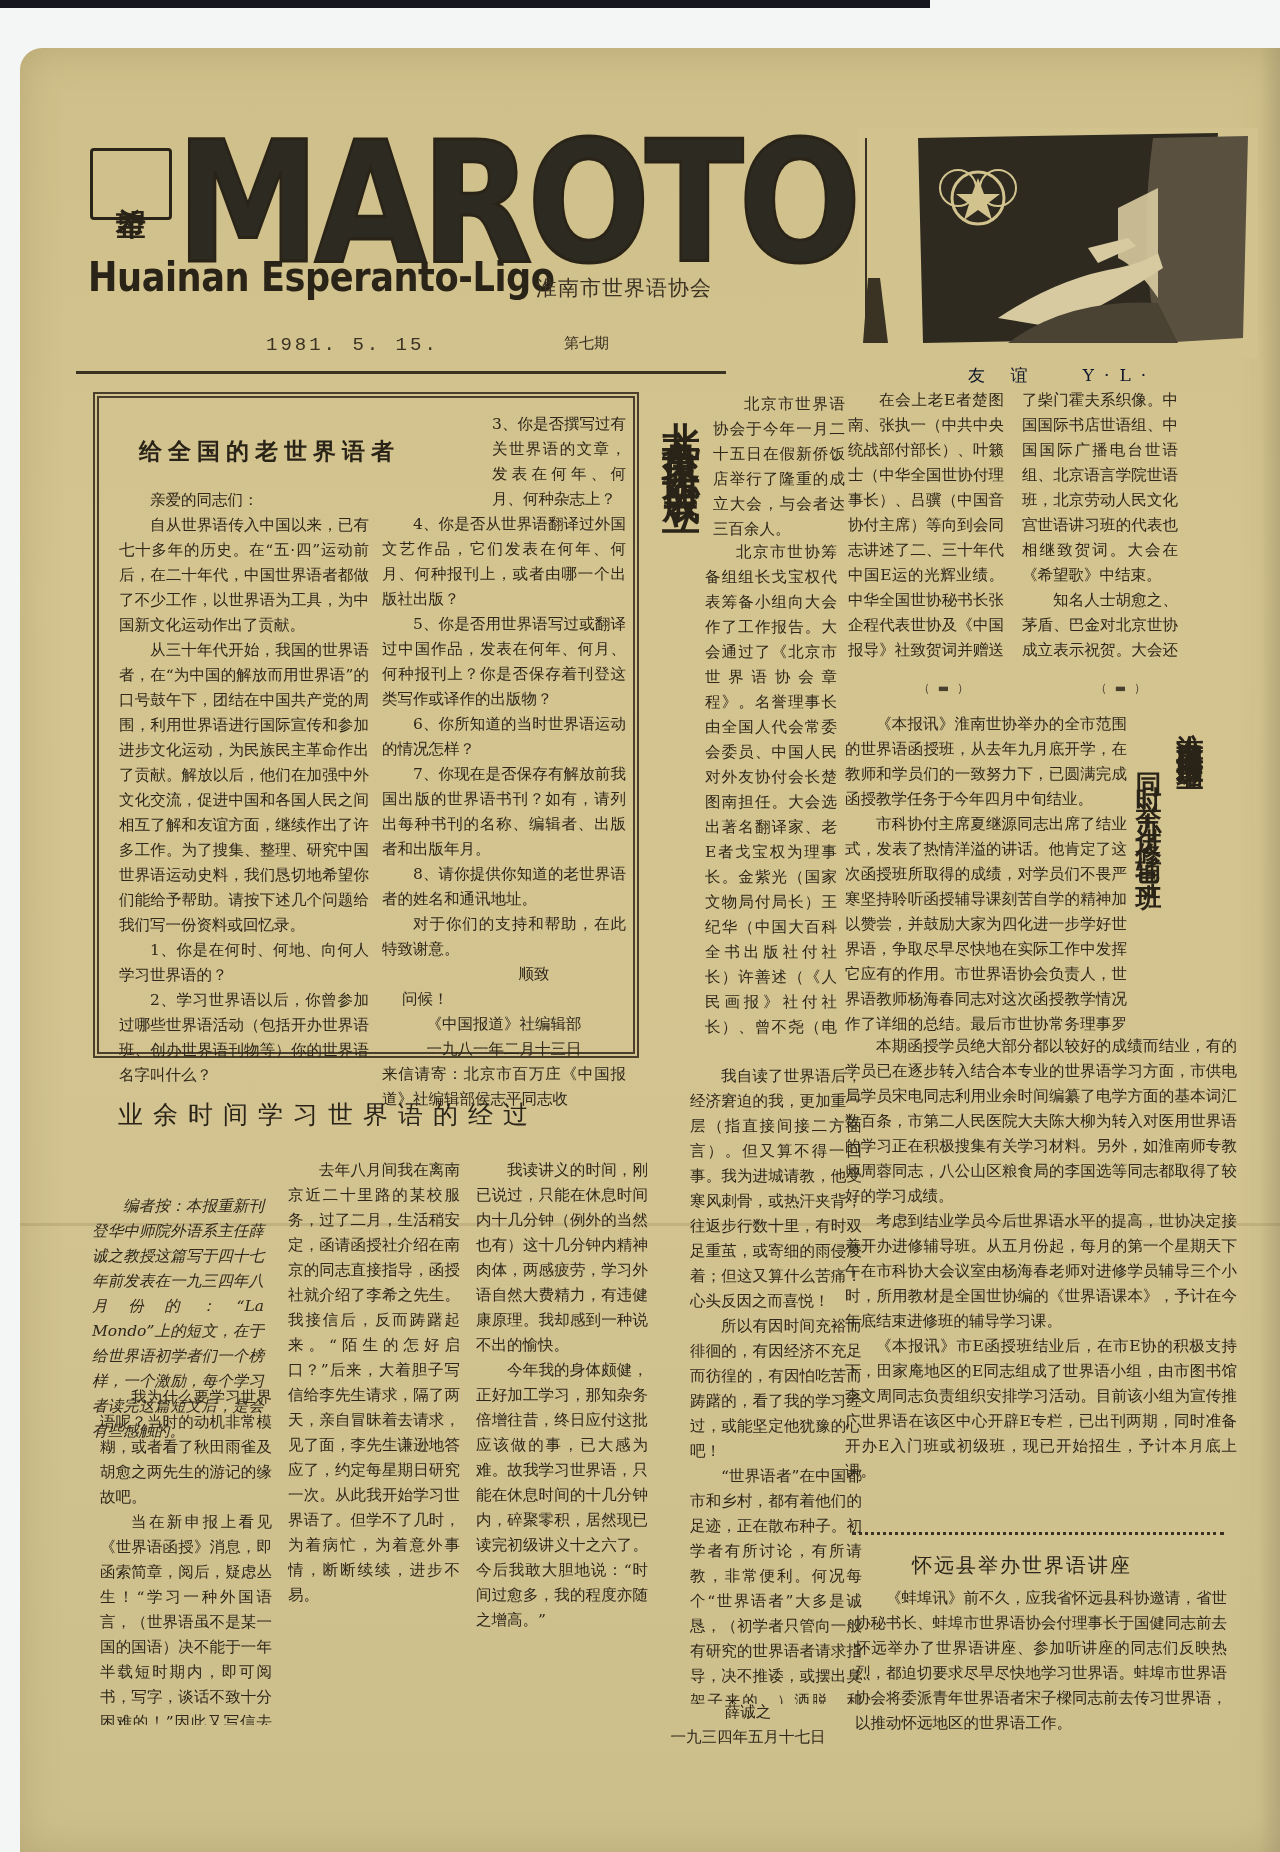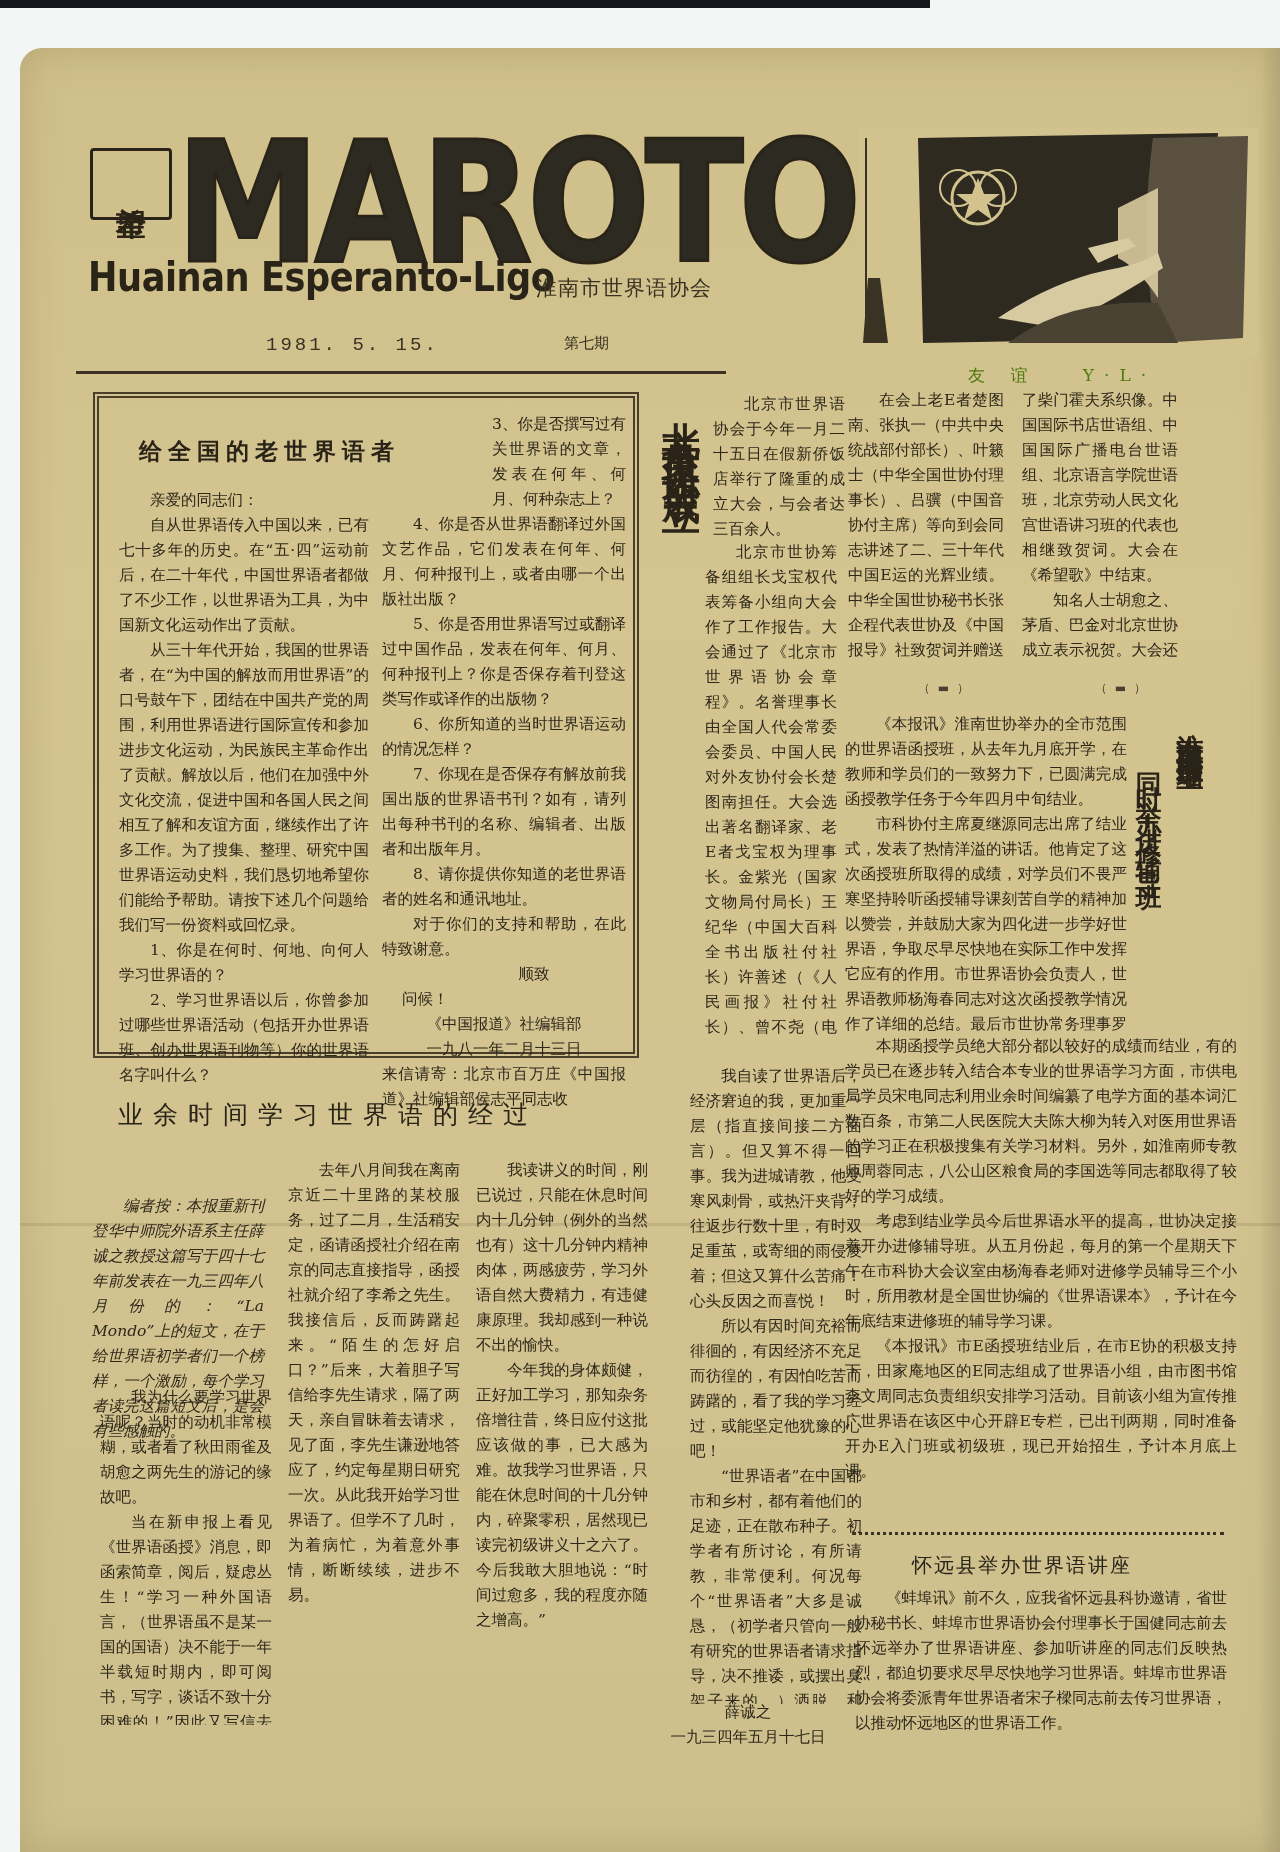--- a/index.html
+++ b/index.html
@@ -49,7 +49,7 @@
   
   .illustration { position:absolute; left:858px; top:128px; width:400px; height:260px; }
   .illustration svg { width:100%; height:230px; display:block; }
-  .illus-caption { text-align:left; padding-left:110px; font-size:17px; letter-spacing:10px; color:#4d7c0f; margin-top:6px; }
+  .illus-caption { text-align:left; padding-left:110px; font-size:17px; letter-spacing:10px; color:#0f172a; margin-top:6px; }
 
   
   .letter-box {

